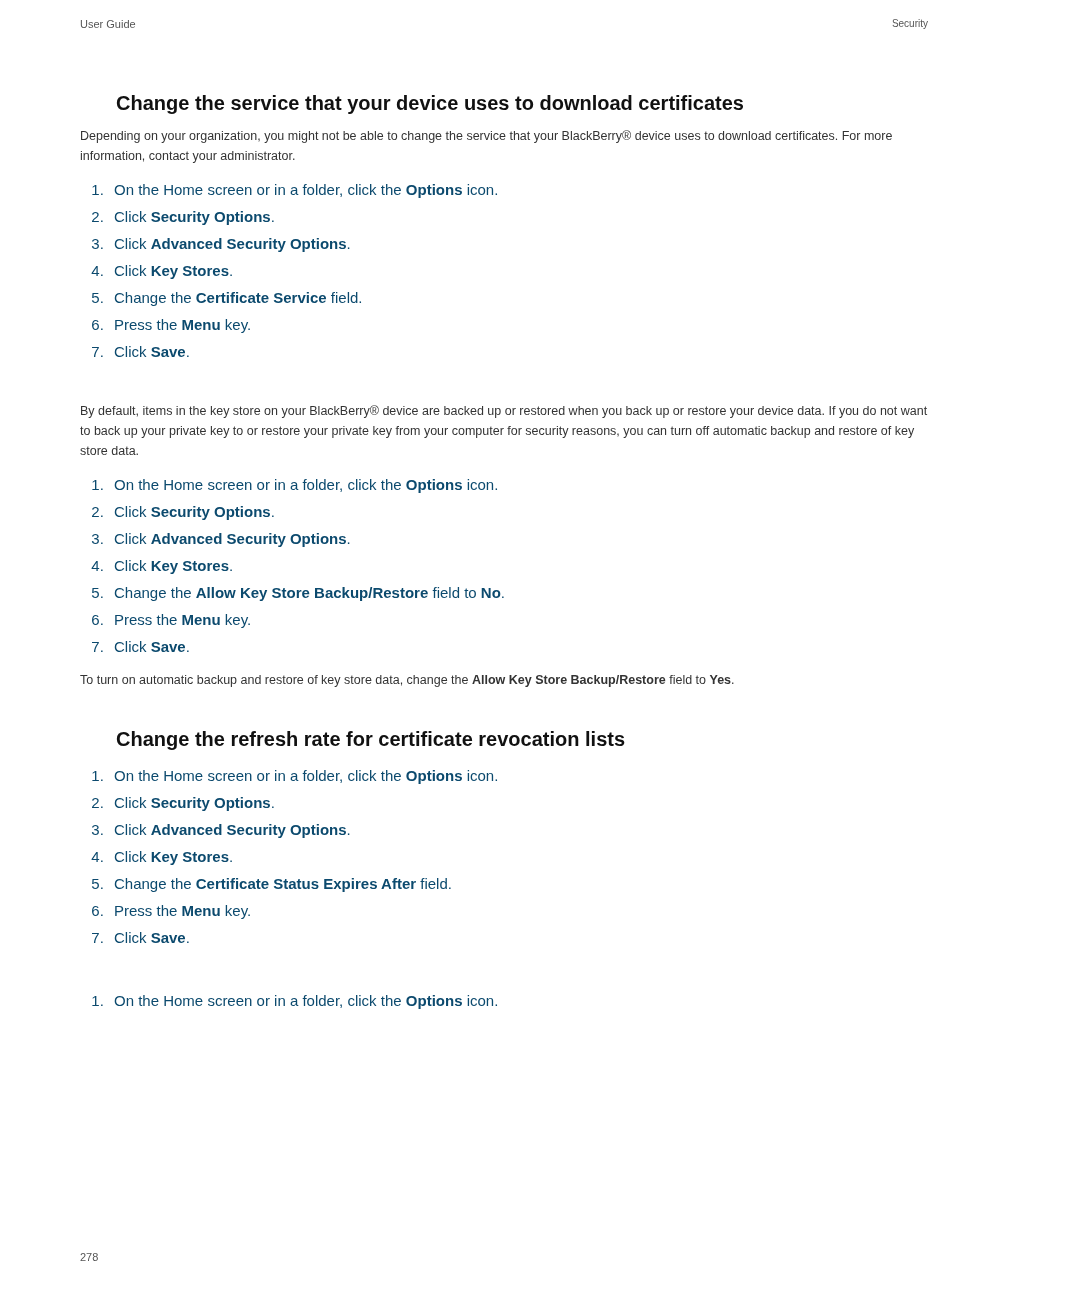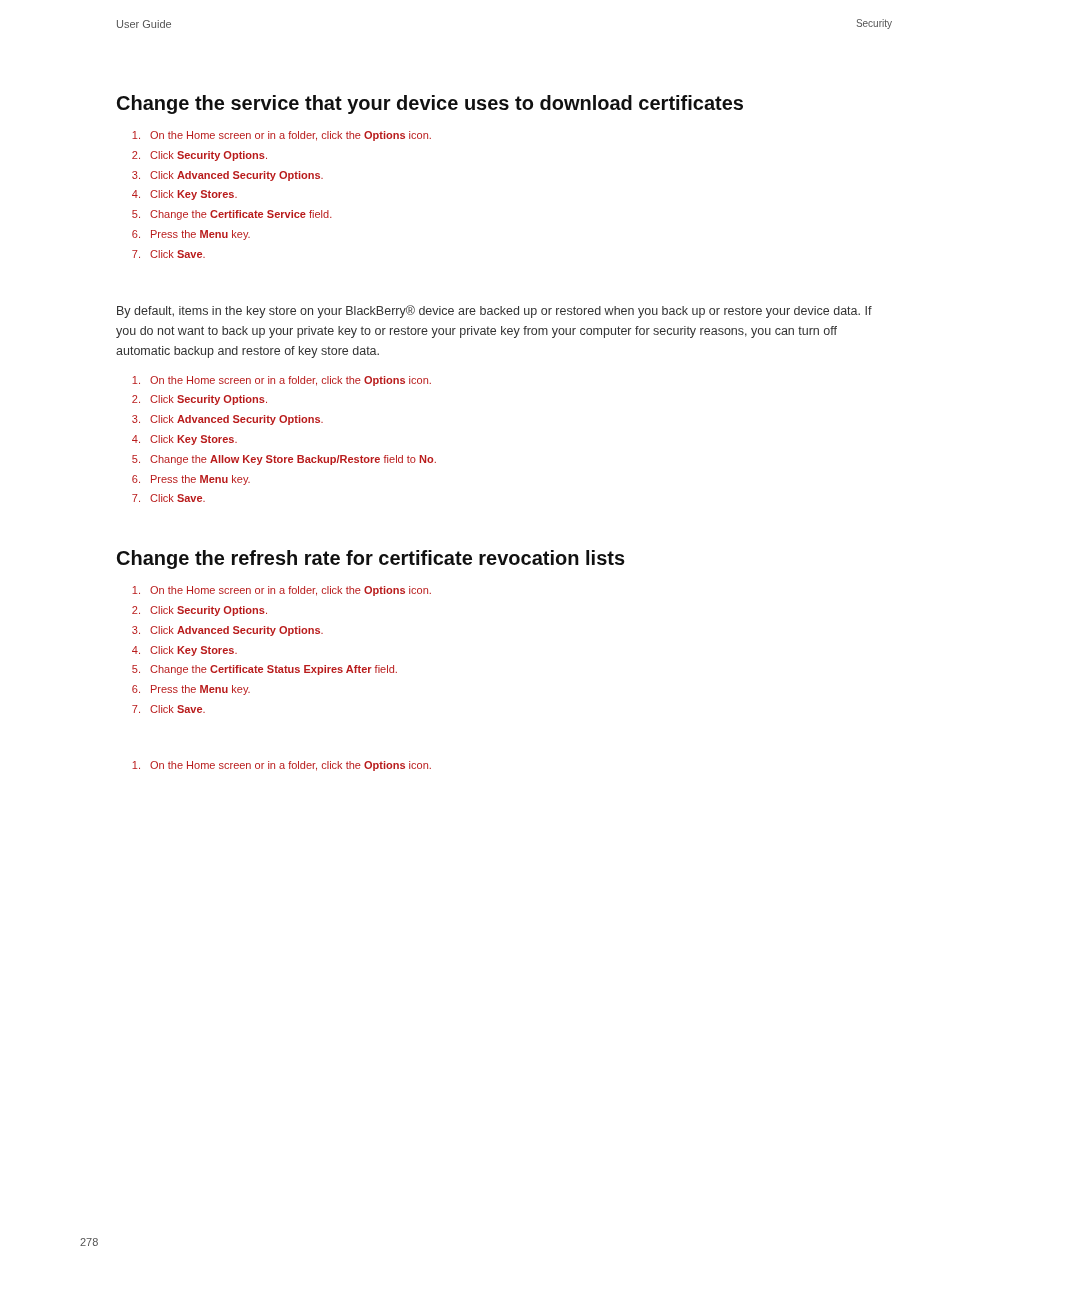--- a/index.html
+++ b/index.html
@@ -21,7 +21,7 @@
     .page {
       width: 1008px;
       min-height: 1296px;
-      padding: 0 116px;
+      padding: 0 80px;
       position: relative;
     }
 

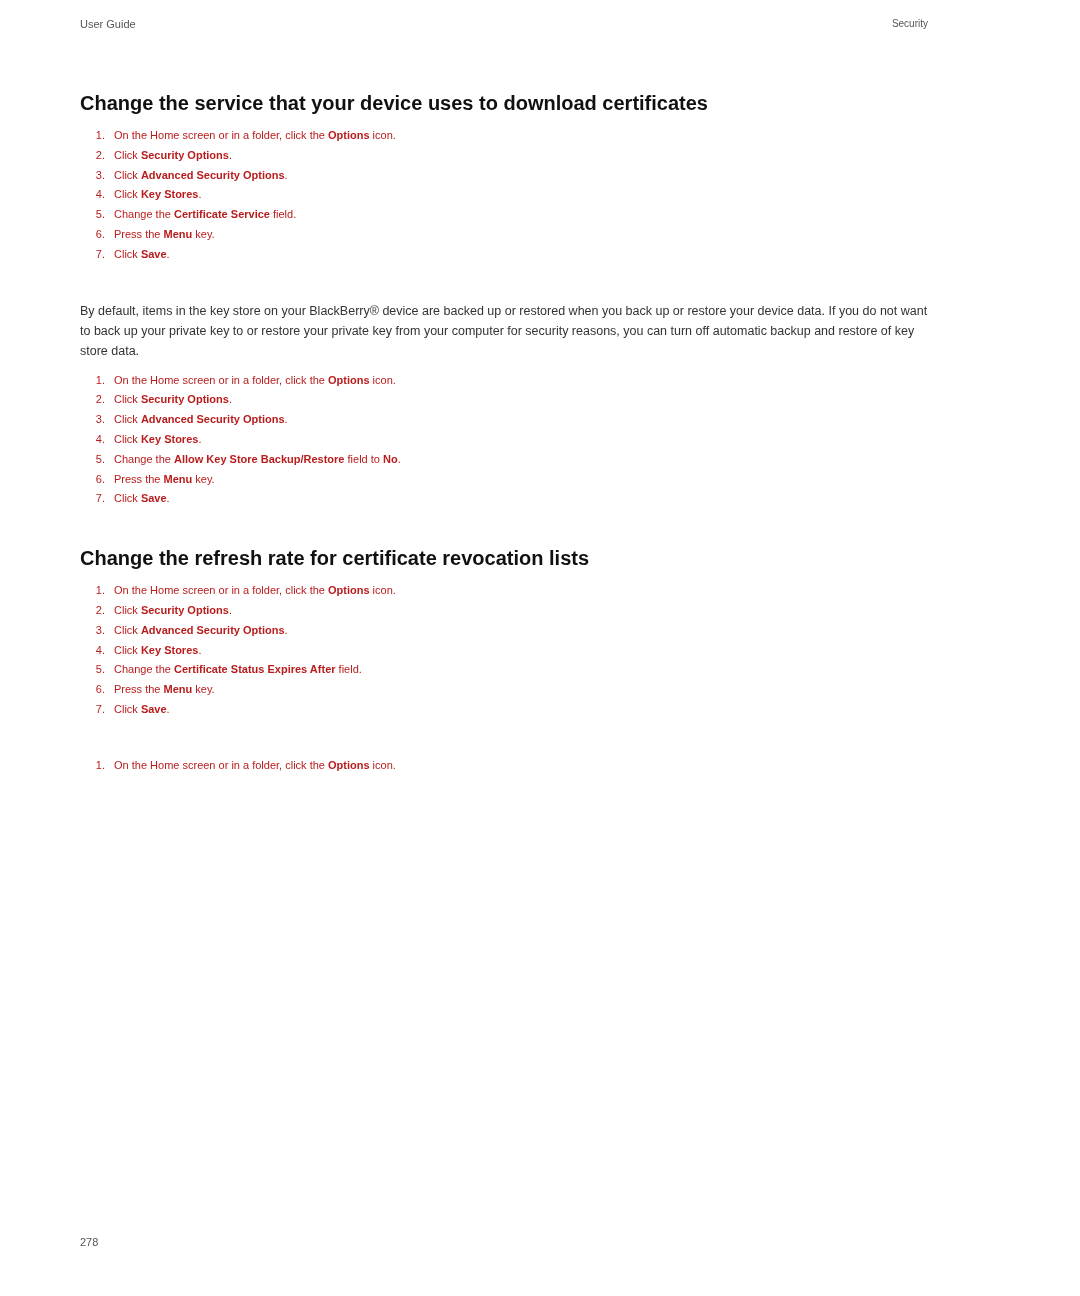--- a/index.html
+++ b/index.html
@@ -53,6 +53,7 @@
       color: #111;
       margin-bottom: 10px;
       line-height: 1.3;
+      margin-left: 36px;
     }
 
     .section-intro {

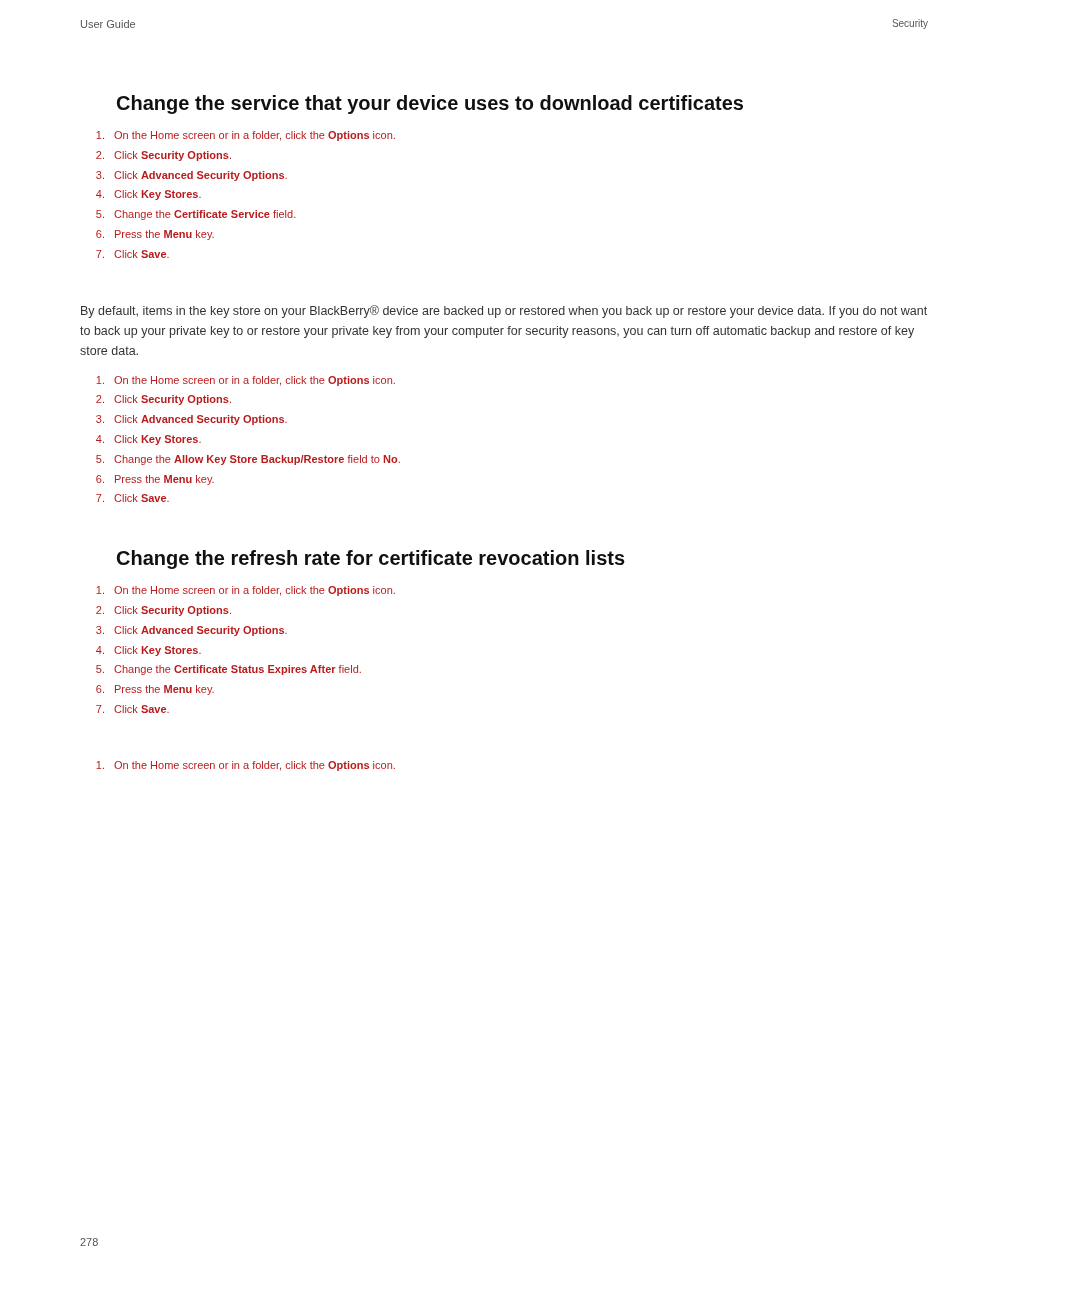--- a/index.html
+++ b/index.html
@@ -104,6 +104,7 @@
 
   <div class="section">
         <div class="section-title">Change the service that your device uses to download certificates</div>
+        <p class="section-intro">Depending on your organization, you might not be able to change the service that your BlackBerry® device uses to download certificates. For more information, contact your administrator.</p>
         <ol>
           <li>On the Home screen or in a folder, click the <strong>Options</strong> icon.</li>
           <li>Click <strong>Security Options</strong>.</li>

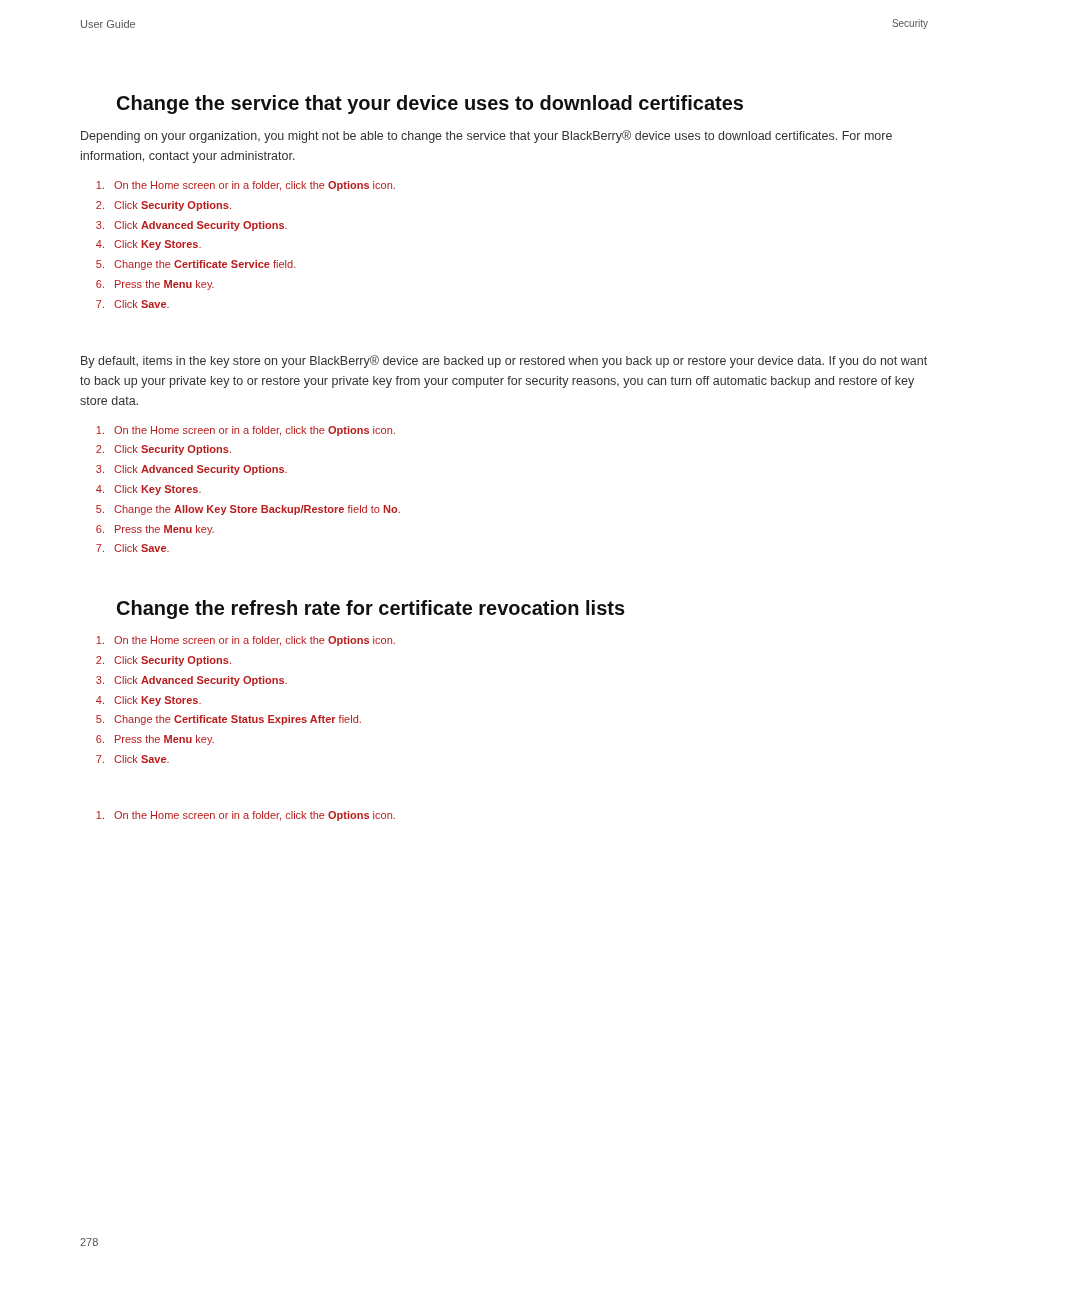--- a/index.html
+++ b/index.html
@@ -77,8 +77,8 @@
     }
 
     ol li {
-      font-size: 11px;
-      color: #b91c1c;
+      font-size: 15px;
+      color: #0c4a6e;
       line-height: 1.8;
       padding-left: 6px;
     }

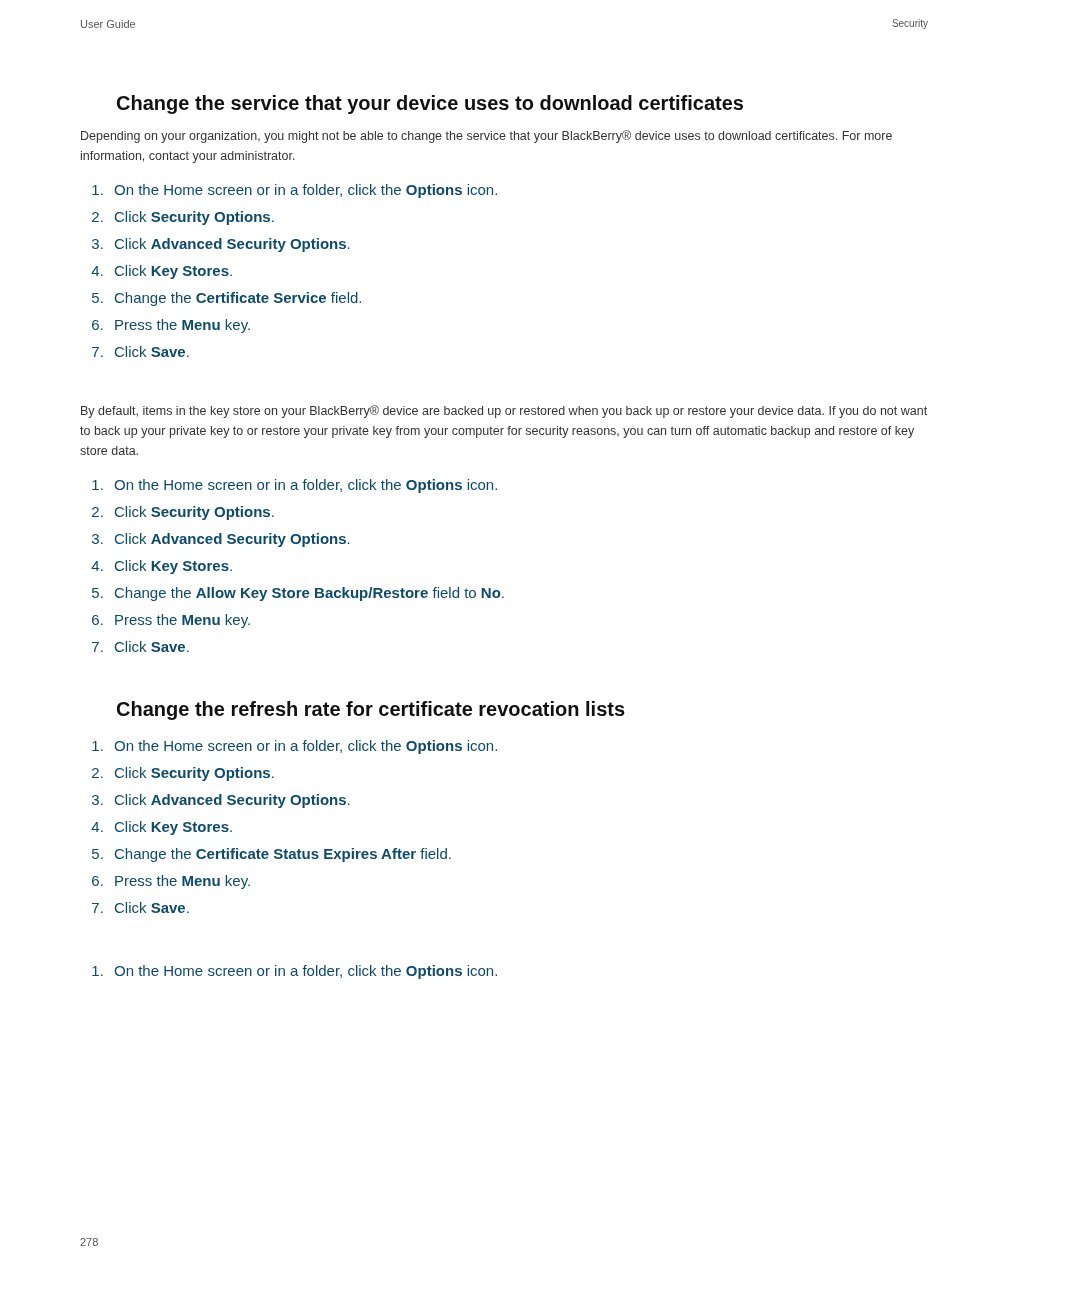--- a/index.html
+++ b/index.html
@@ -126,6 +126,7 @@
           <li>Press the <strong>Menu</strong> key.</li>
           <li>Click <strong>Save</strong>.</li>
         </ol>
+        <p class="section-note">To turn on automatic backup and restore of key store data, change the <b>Allow Key Store Backup/Restore</b> field to <b>Yes</b>.</p>
       </div>
       <div class="section">
         <div class="section-title">Change the refresh rate for certificate revocation lists</div>

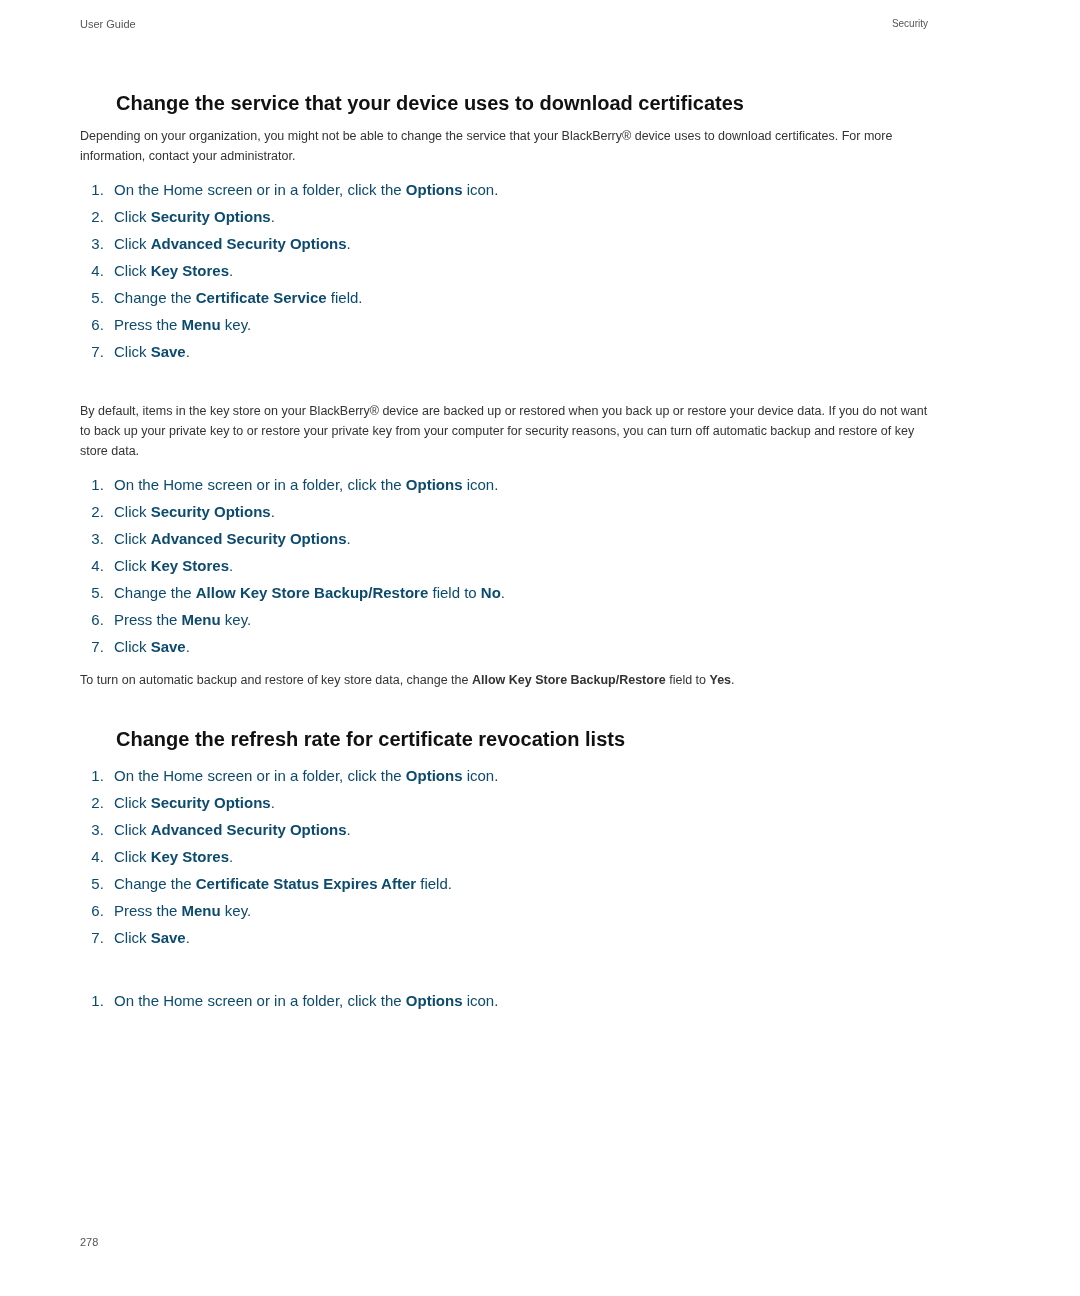--- a/index.html
+++ b/index.html
@@ -85,7 +85,7 @@
 
     .footer {
       position: absolute;
-      bottom: 48px;
+      bottom: 33px;
       left: 80px;
       font-size: 11px;
       color: #555;

